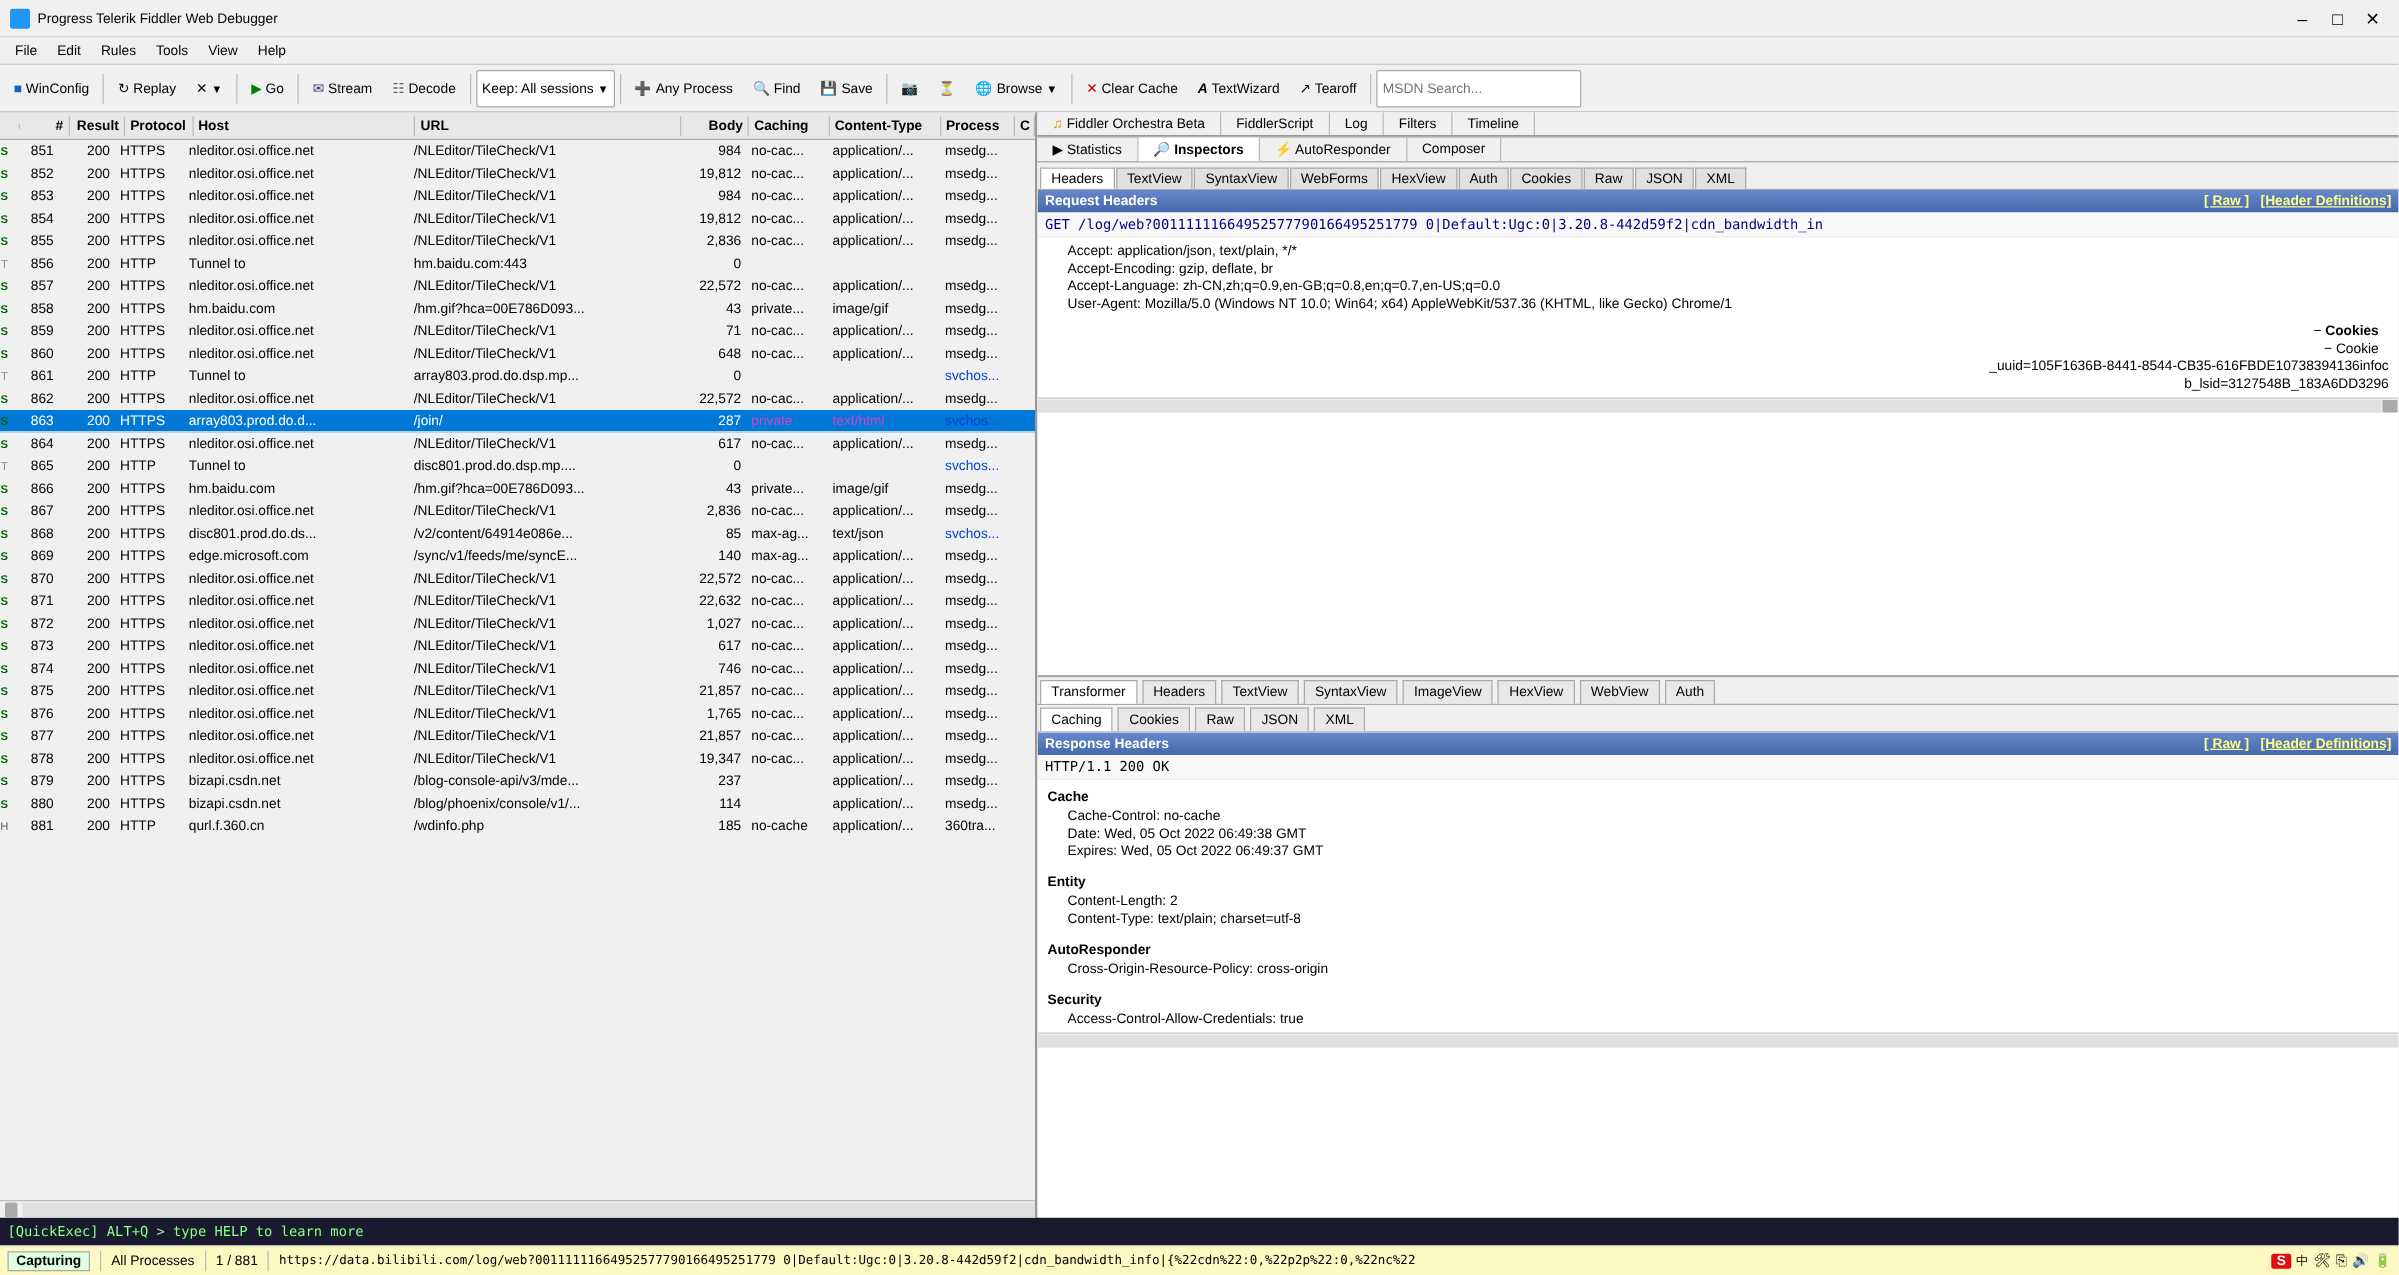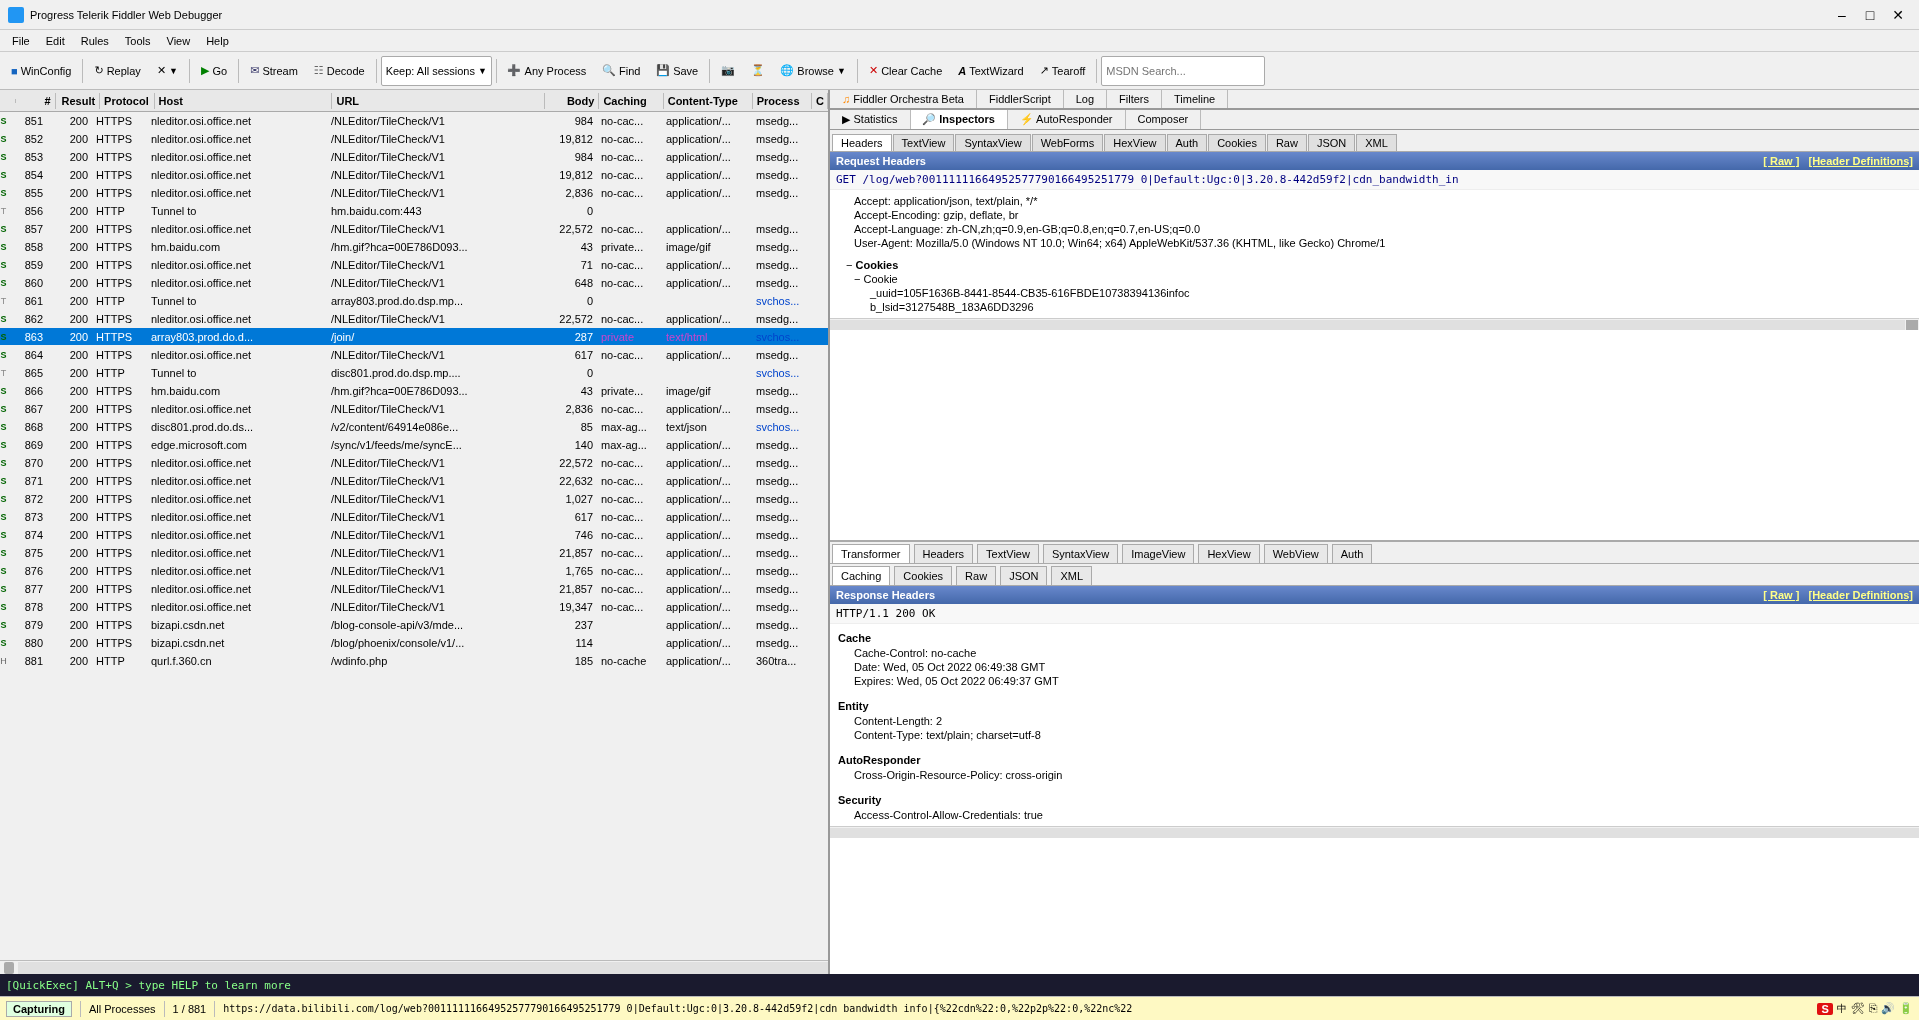--- a/index.html
+++ b/index.html
@@ -66,7 +66,7 @@
     .client-section { padding: 4px 8px; }
     .cs-title { font-weight: bold; font-size: 11px; margin: 4px 0 2px 0; }
     .cs-row { font-size: 11px; padding: 1px 0 1px 16px; }
-    .cookie-section { padding: 4px 8px; }
+    .cookie-section { padding: 4px 8px; text-align: right; }
     .cookie-item { font-size: 11px; padding: 1px 0 1px 32px; }
 
     

